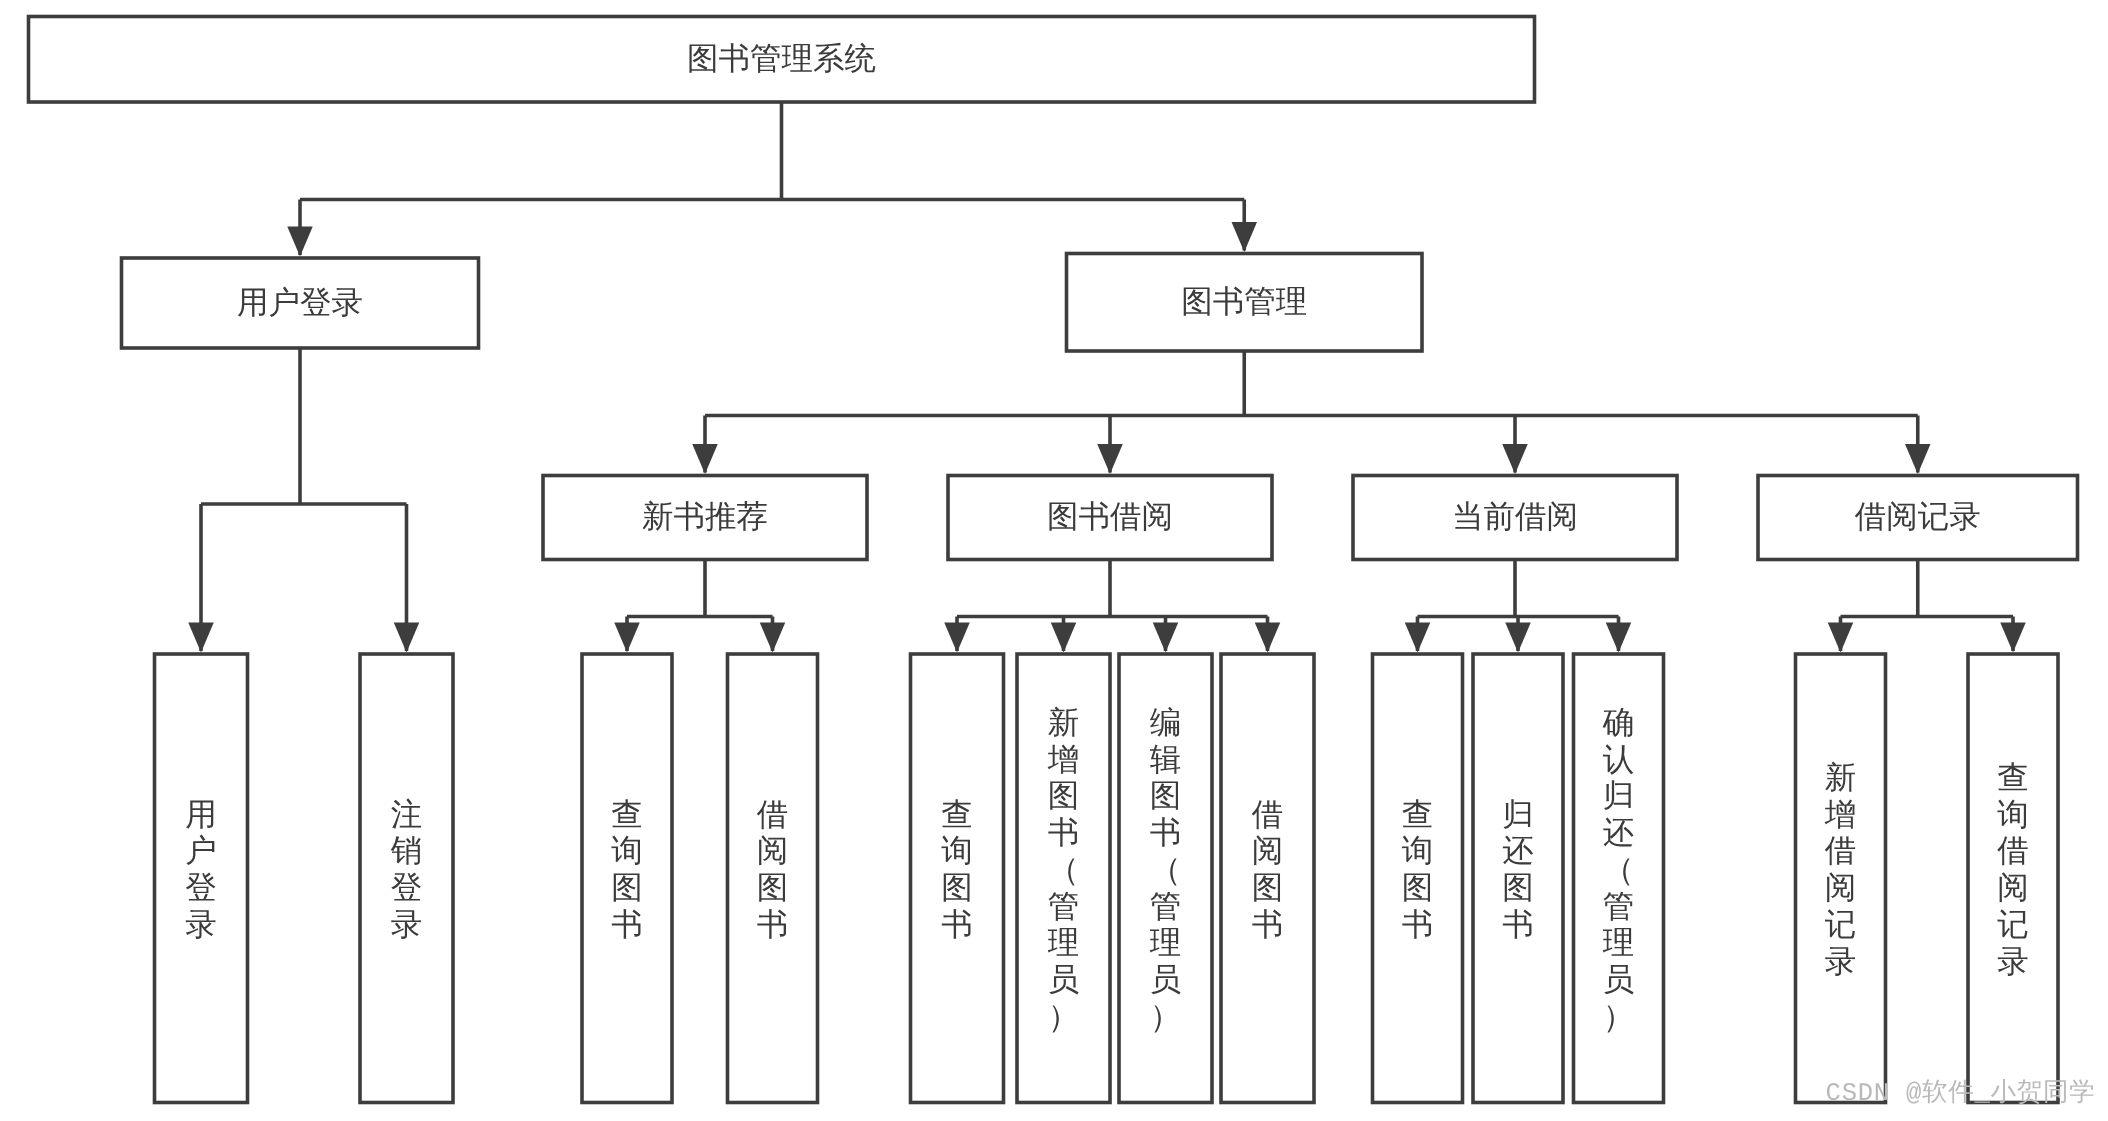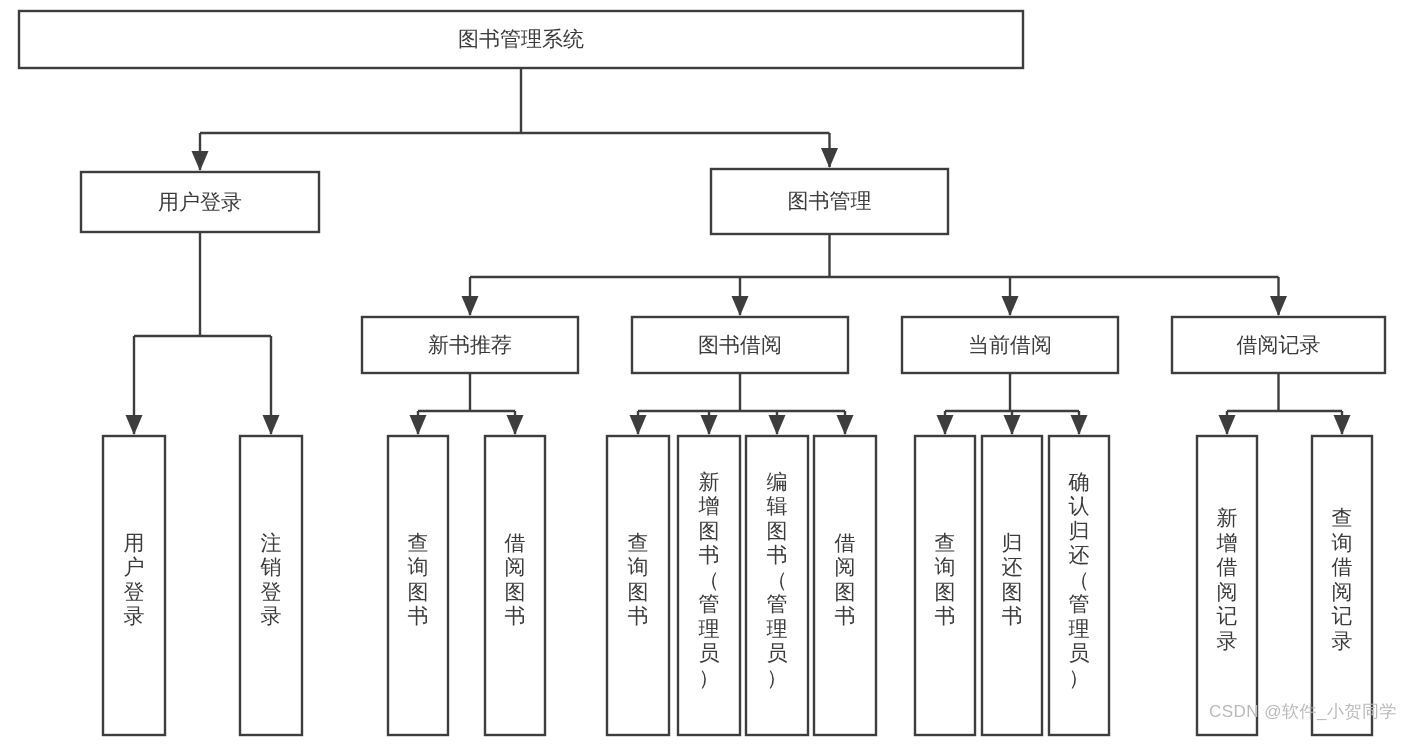--- a/index.html
+++ b/index.html
@@ -53,10 +53,10 @@
   .watermark {
     position: absolute;
     right: 8px;
-    bottom: 24px;
+    bottom: 8px;
     color: #b9b9b9;
     font-size: 17px;
-    font-family: Liberation Sans, sans-serif;
+    font-family: Liberation Mono, monospace;
     letter-spacing: 0.5px;
     white-space: nowrap;
     user-select: none;

